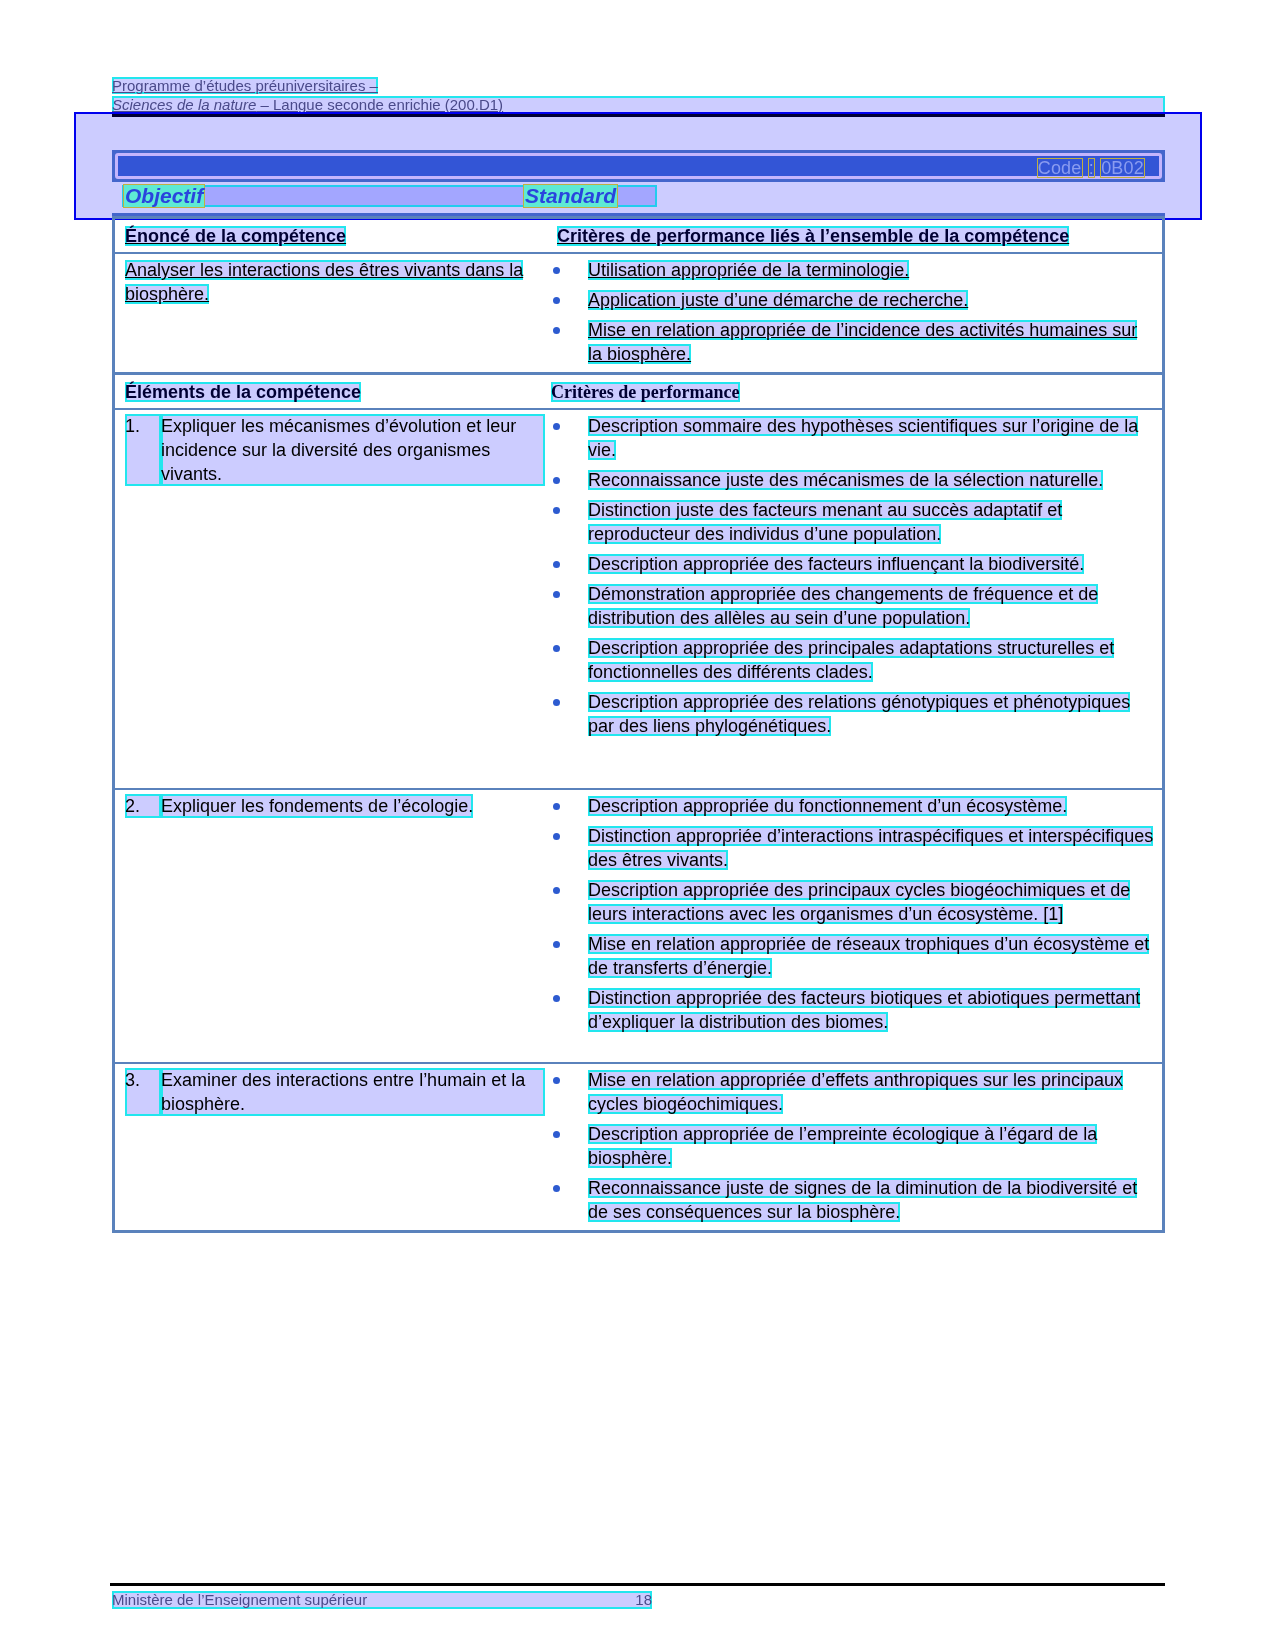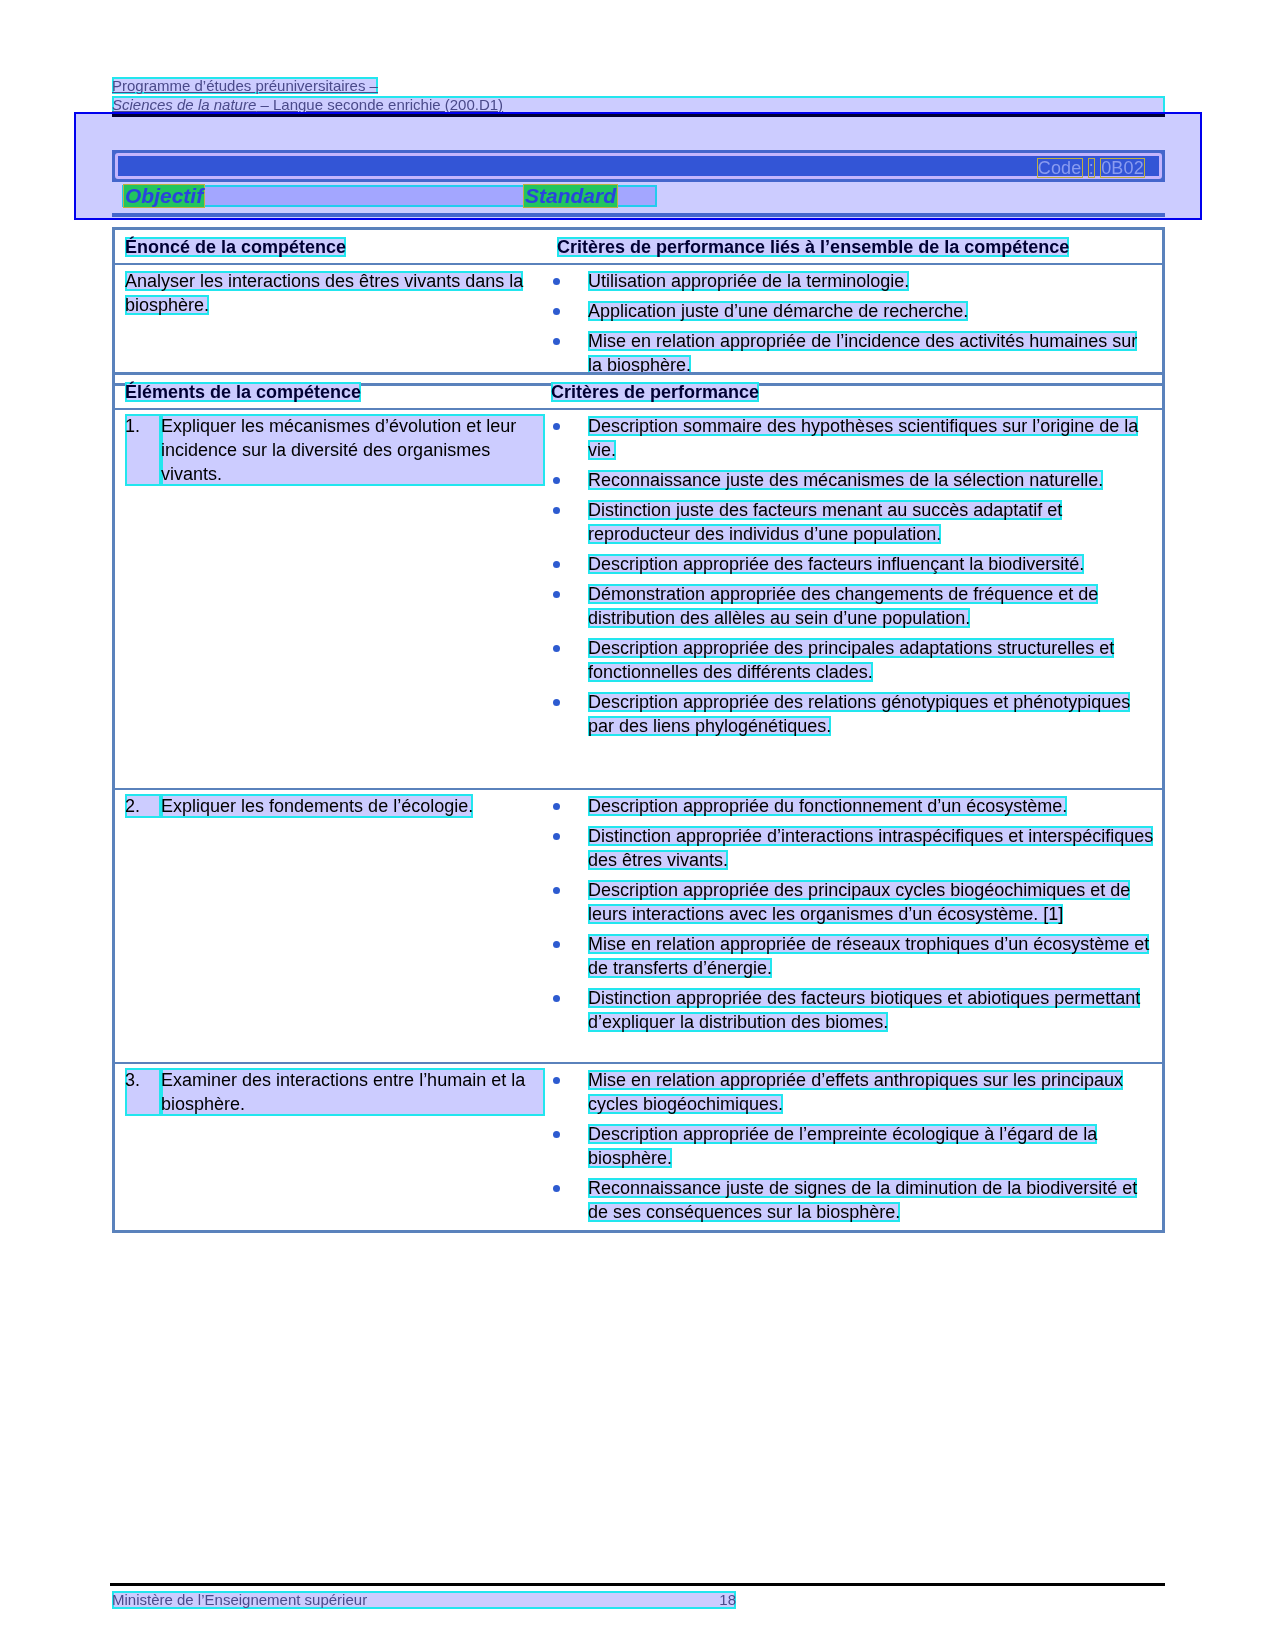--- a/index.html
+++ b/index.html
@@ -35,7 +35,7 @@
   }
   .os-label {
     position: absolute; top: 184px; font-size: 21px; font-weight: bold; font-style: italic;
-    color: #2a44dd; background: #22c55e; box-shadow: inset 0 0 0 1px #c0b040; padding: 0 2px;
+    color: #2a44dd; background: #5eead4; box-shadow: inset 0 0 0 1px #c0b040; padding: 0 2px;
     line-height: 24px;
   }
   .bluebar { position: absolute; left: 112px; width: 1053px; height: 4px; background: #4466cc; }

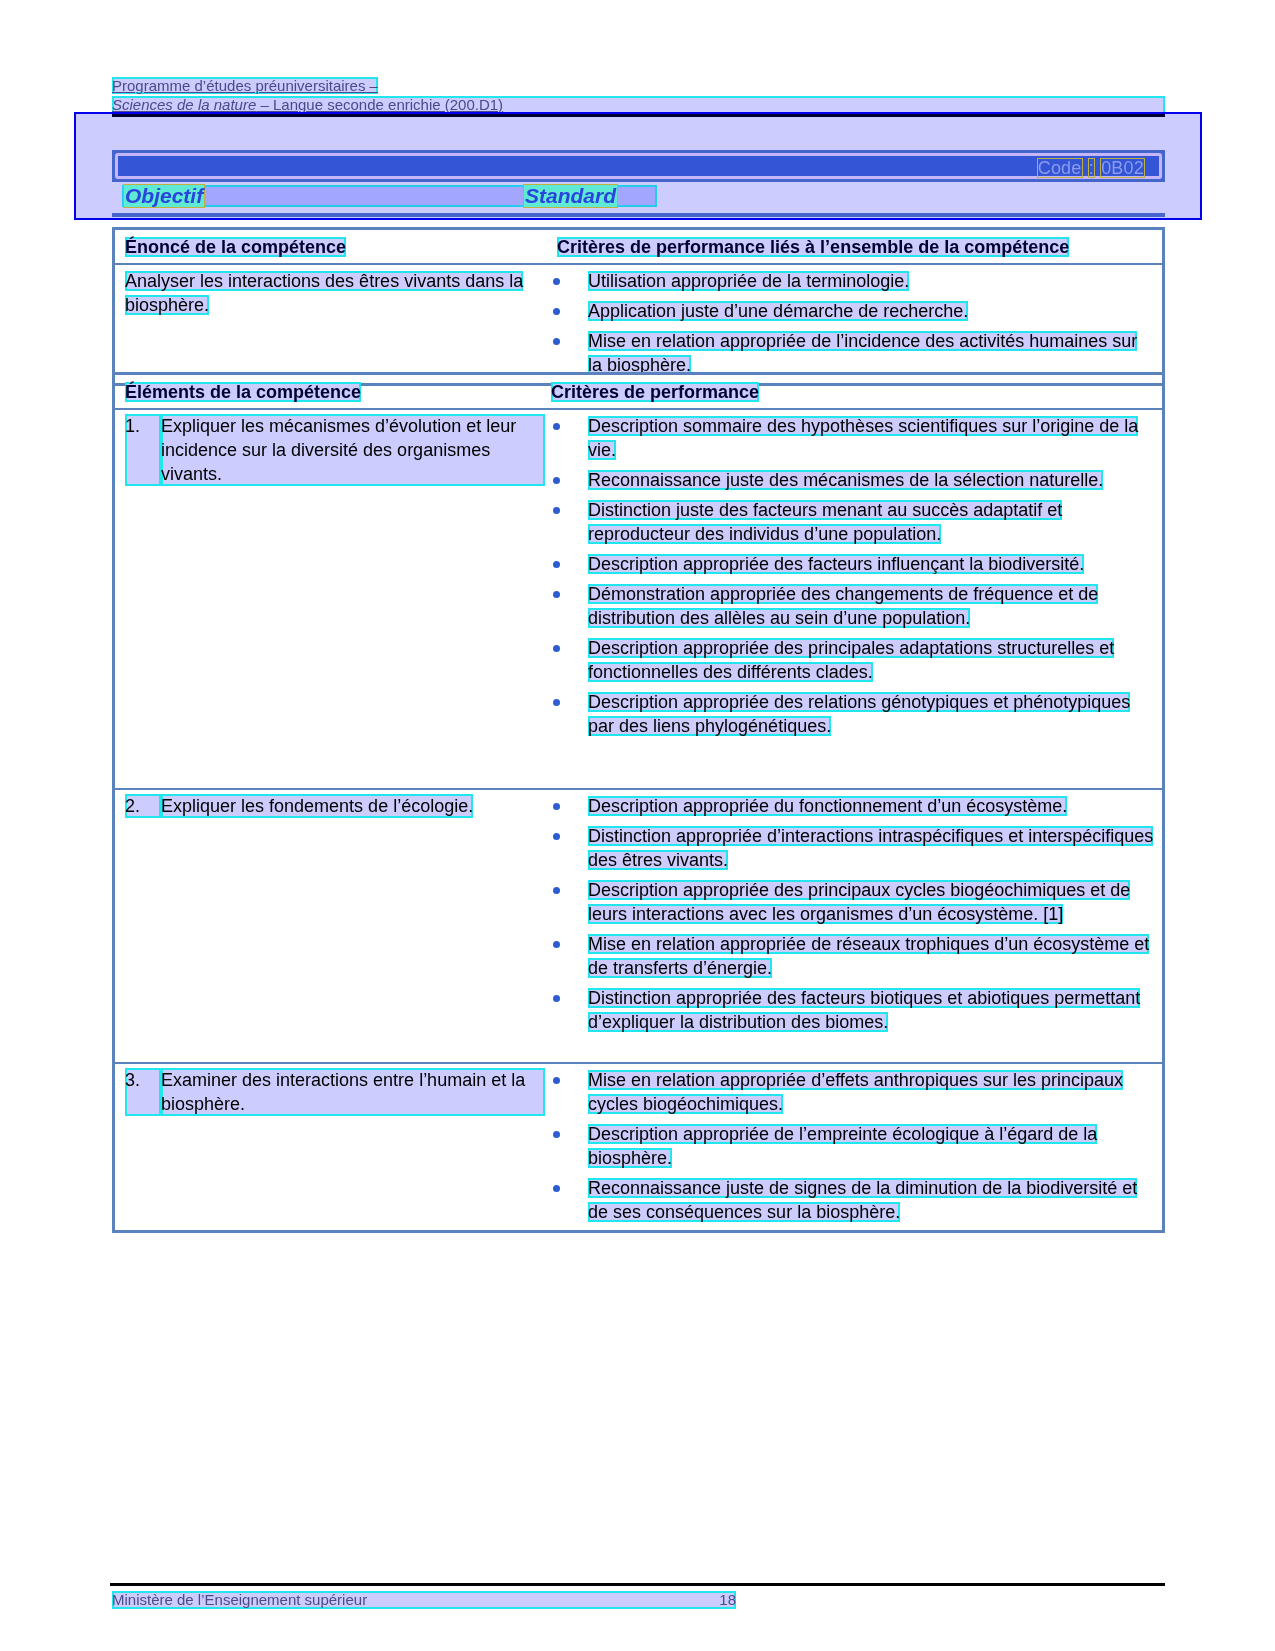--- a/index.html
+++ b/index.html
@@ -97,7 +97,7 @@
 
 <div class="bluebar" style="top:213px;"></div>
 
-<table class="comp" style="top:227px;height:154px;">
+<table class="comp" style="top:216px;height:154px;text-decoration:underline;">
   <tbody>
       <tr class="head">
     <th style="width:418px;">

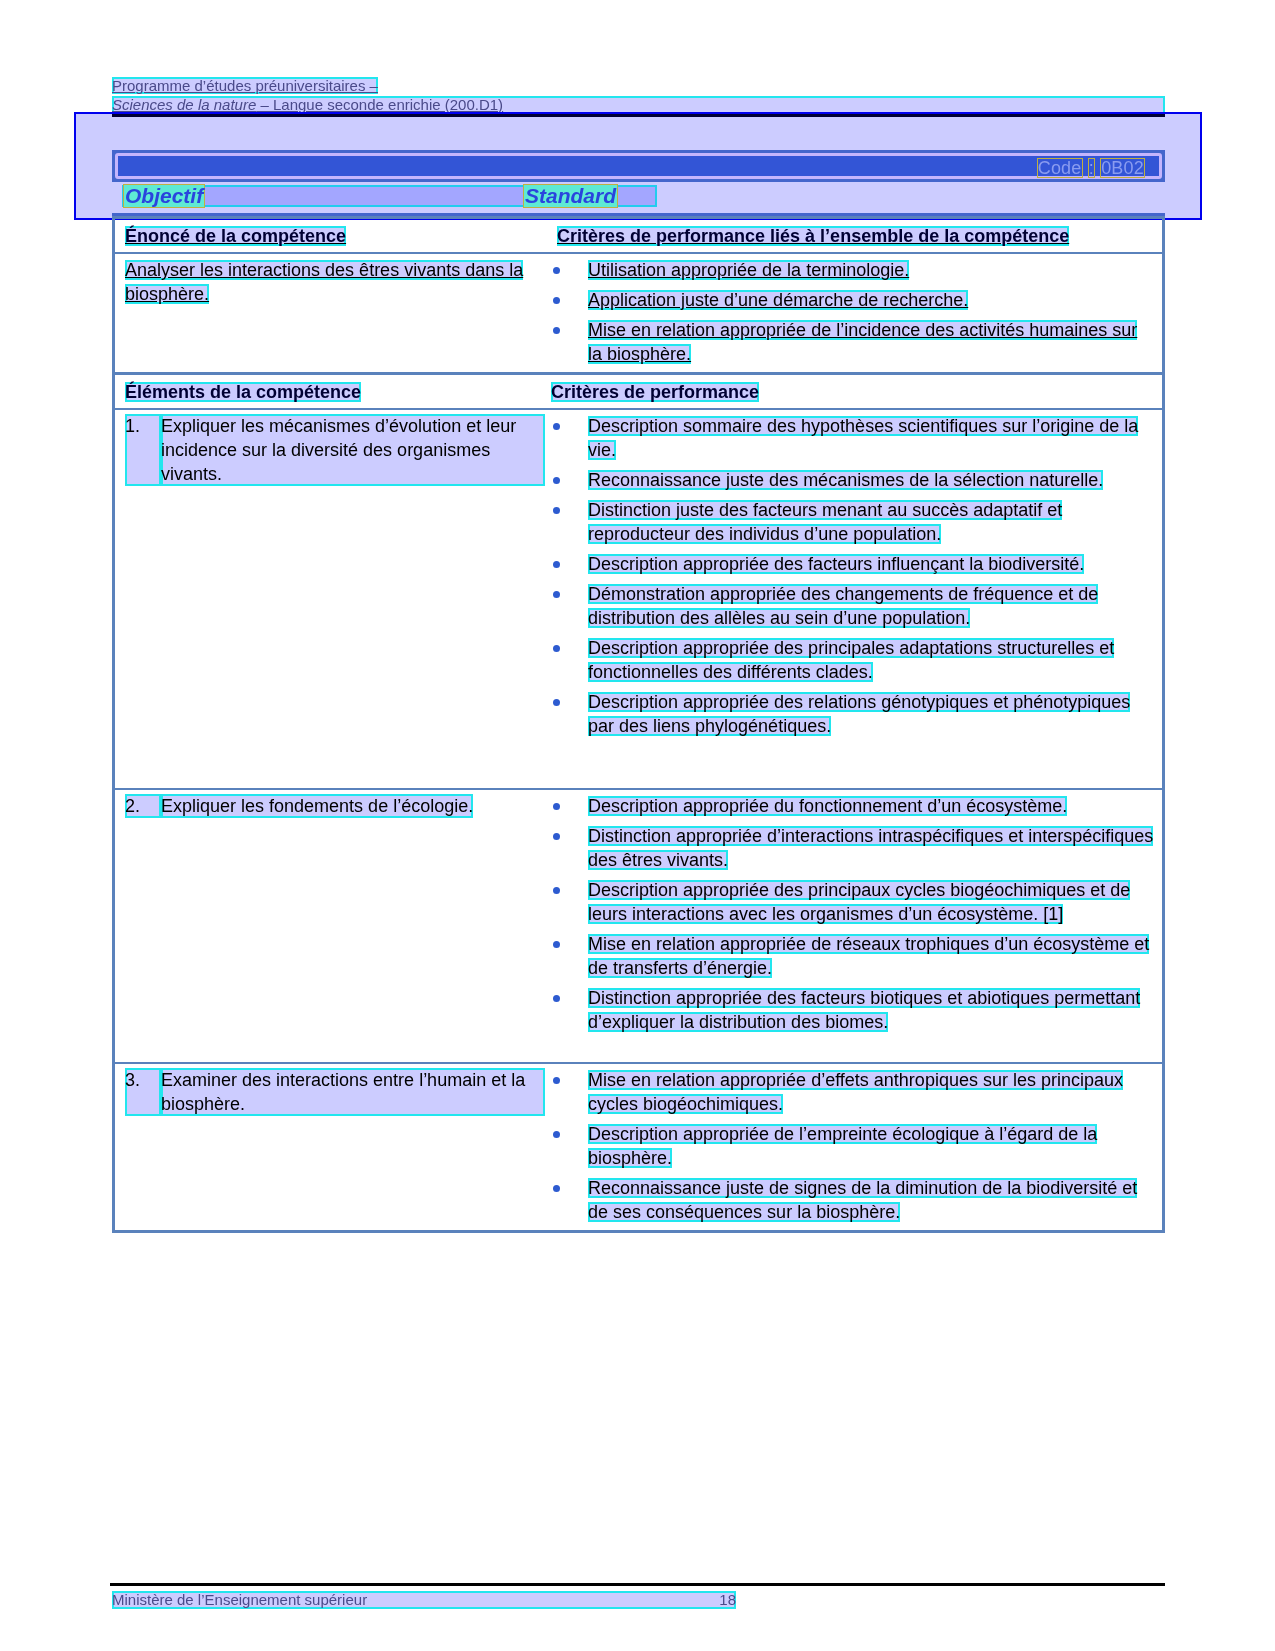--- a/index.html
+++ b/index.html
@@ -128,7 +128,7 @@
     <th style="width:418px;">
       <span class="hltext">Éléments de la compétence</span>
     </th>
-    <th style="padding-left:0;">
+    <th style="padding-left:0;font-family:Liberation Serif, serif;">
       <span class="hltext">Critères de performance</span>
     </th>
   </tr>

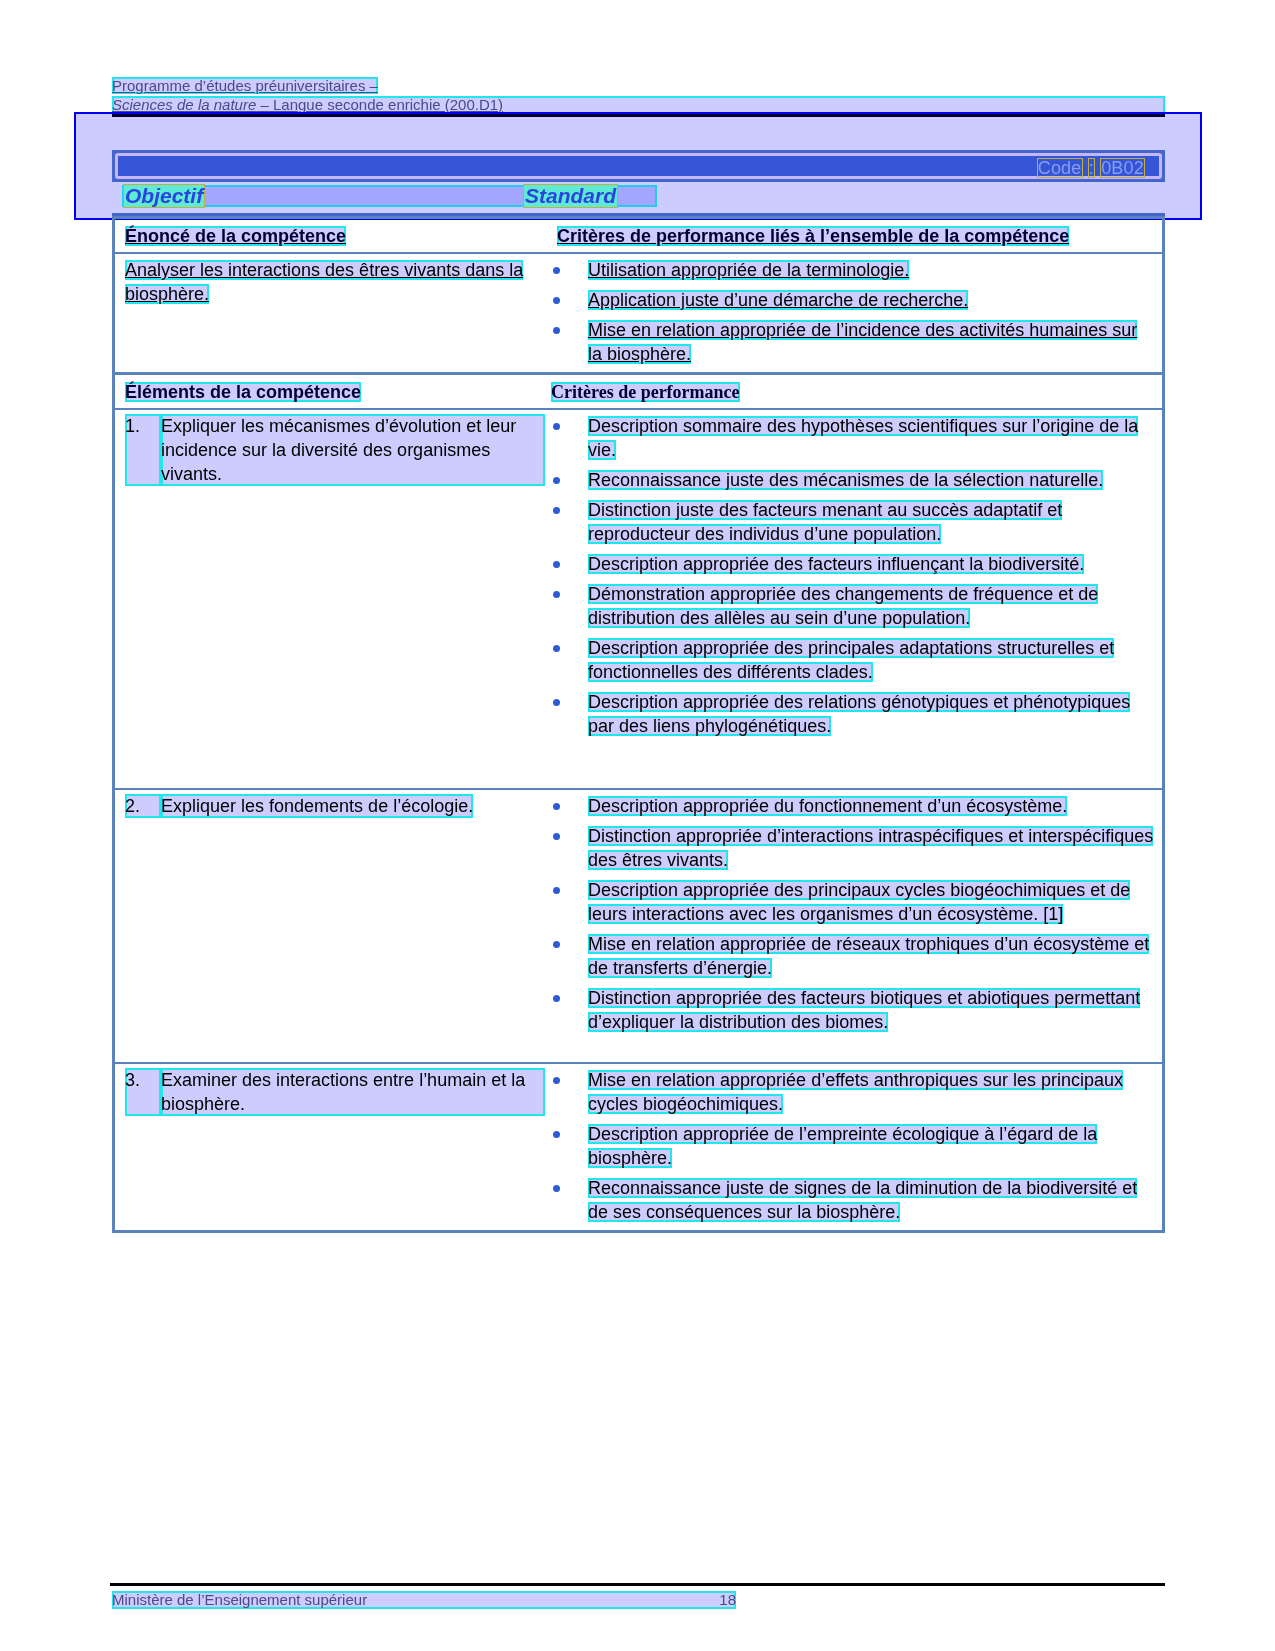--- a/index.html
+++ b/index.html
@@ -63,7 +63,7 @@
   .hltext { background: #ccccff; box-shadow: inset 0 0 0 2px #22e6ee; }
   .foot-rule { position: absolute; left: 110px; top: 1583px; width: 1055px; height: 3px; background: #000; }
   .foot-text {
-    position: absolute; left: 112px; top: 1591px; width: 624px; font-size: 15px; color: #4a4a8a;
+    position: absolute; left: 112px; top: 1591px; width: 540px; font-size: 15px; color: #4a4a8a;
     line-height: 18px; display: flex; justify-content: space-between;
   }
 </style>

